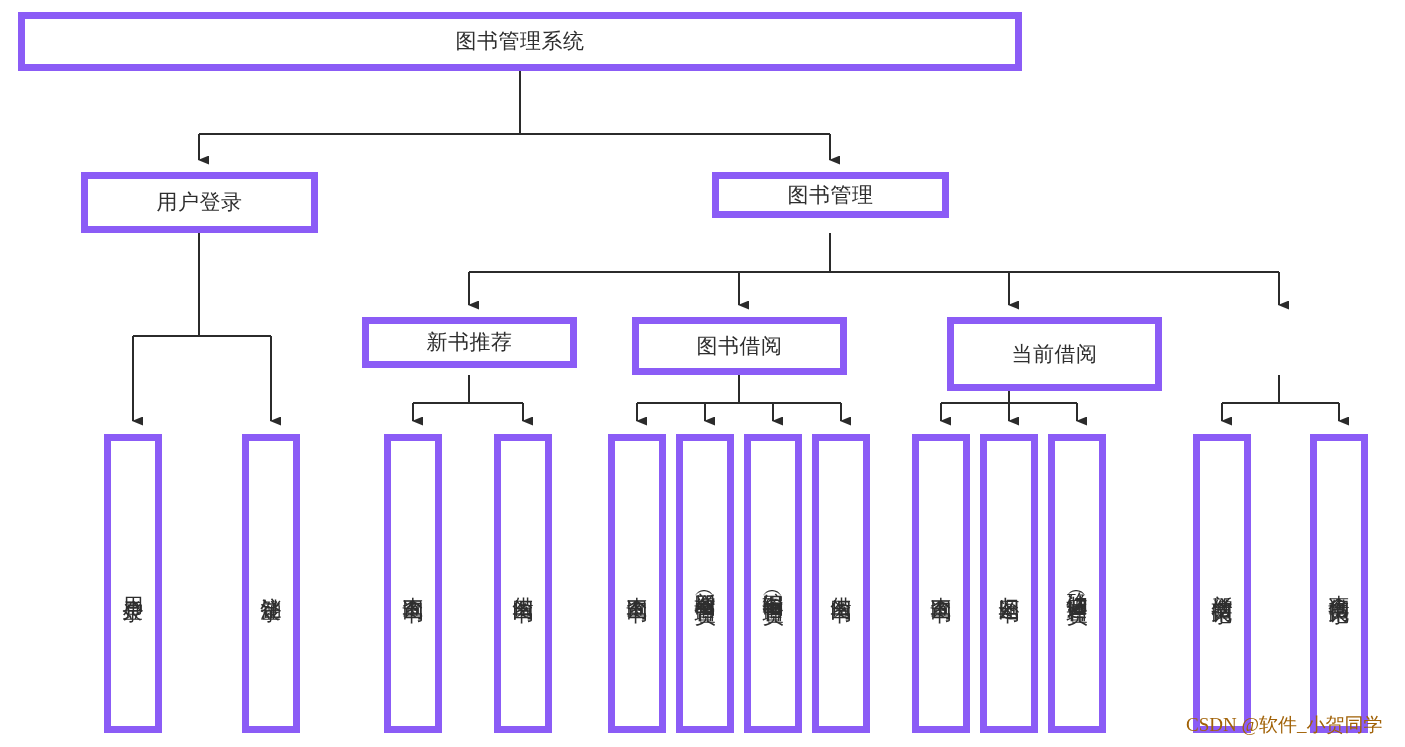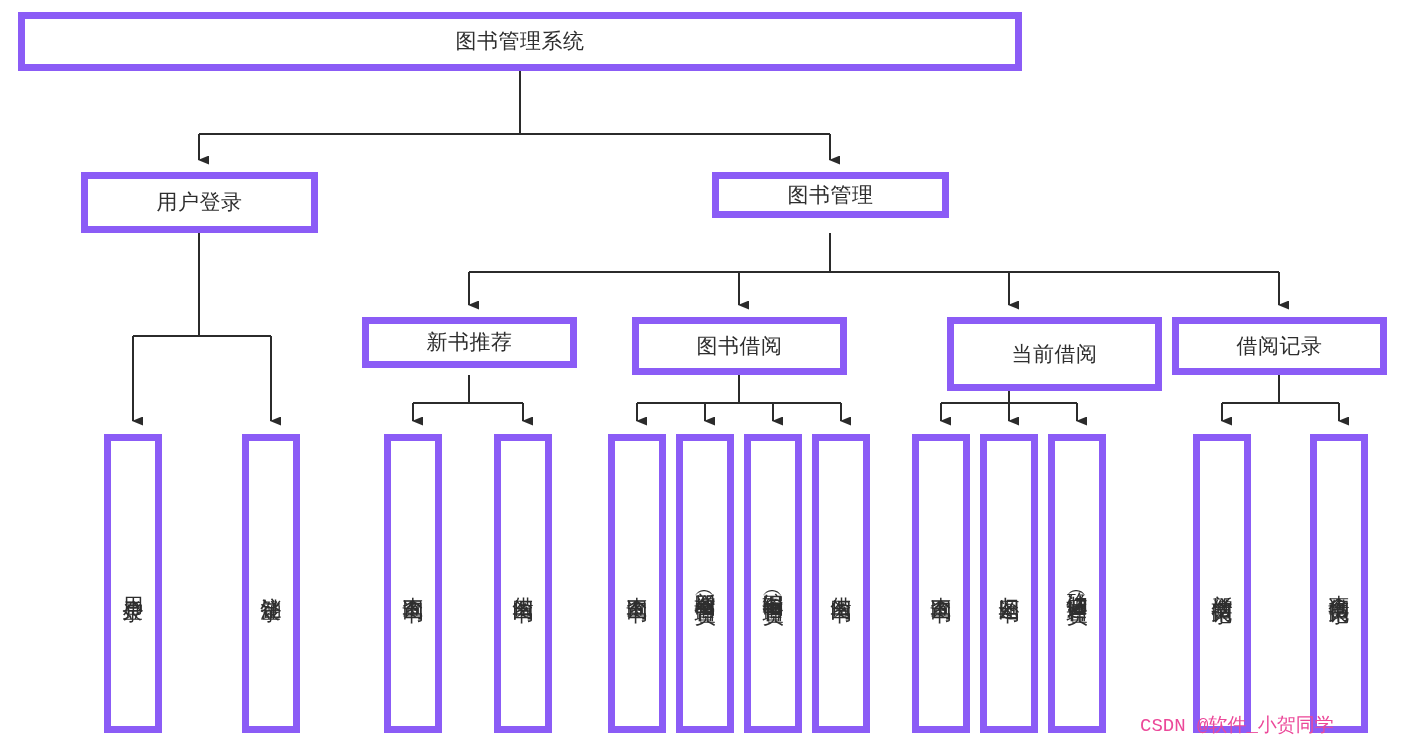--- a/index.html
+++ b/index.html
@@ -143,9 +143,6 @@
     <span class="node-label">当前借阅</span>
   </div>
 
-  <div class="node" style="left:1172px; top:317px; width:215px; height:58px;">
-    <span class="node-label">借阅记录</span>
-  </div>
 
   <div class="node vertical" style="left:104px; top:434px; width:58px; height:299px;">
     <span class="node-label">用户登录</span>

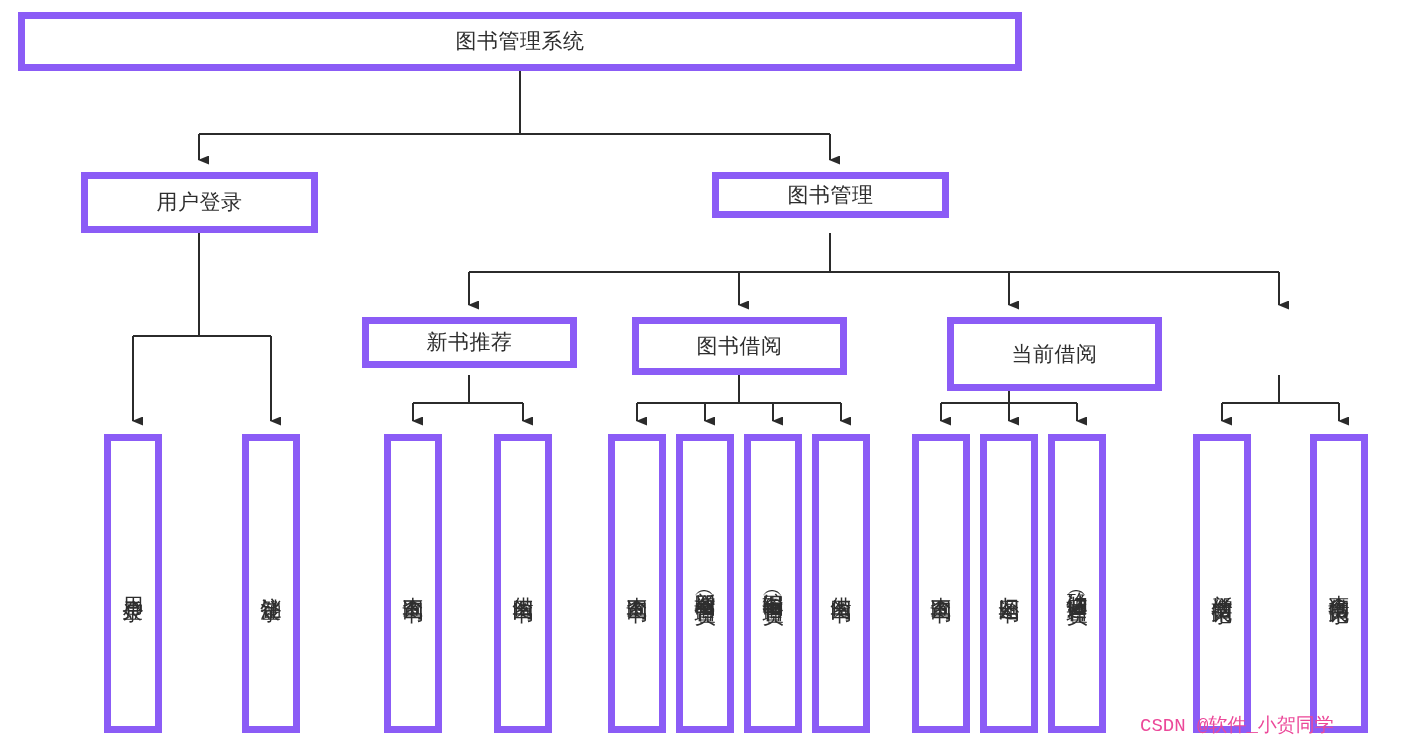--- a/index.html
+++ b/index.html
@@ -55,13 +55,13 @@
   }
   .watermark {
     position: absolute;
-    left: 1140px;
+    left: 1186px;
     top: 712px;
     font-size: 19px;
-    color: #ec4899;
+    color: #a16207;
     white-space: nowrap;
     z-index: 6;
-    font-family: Liberation Mono, monospace;
+    font-family: Liberation Serif, serif;
   }
 </style>
 </head>

